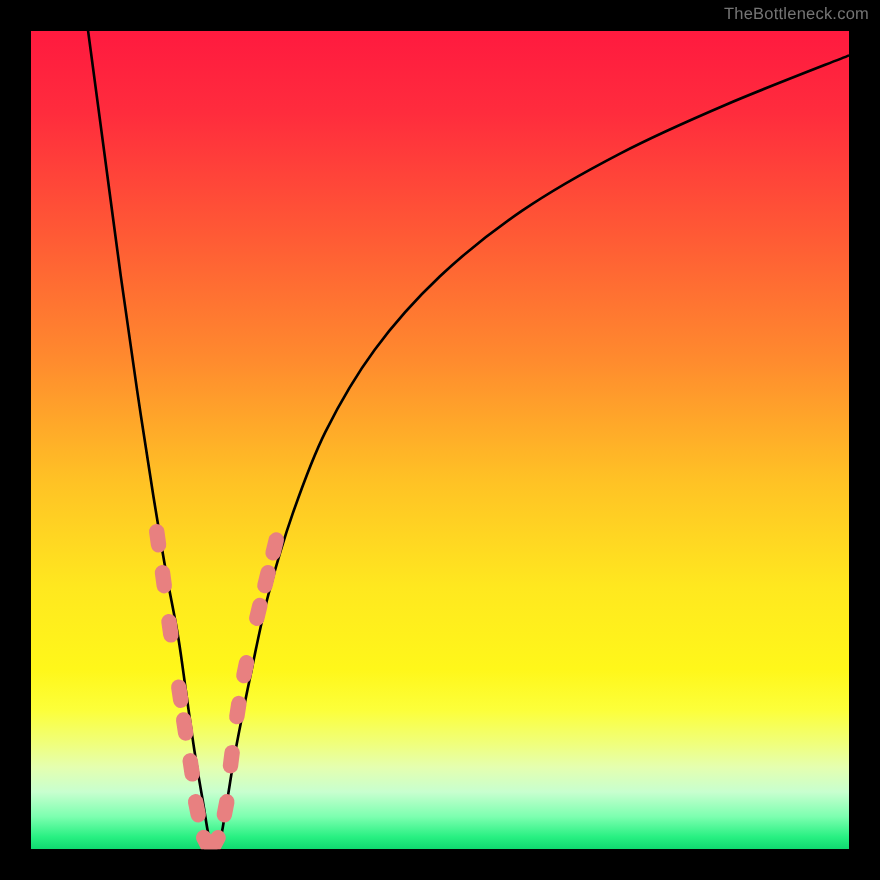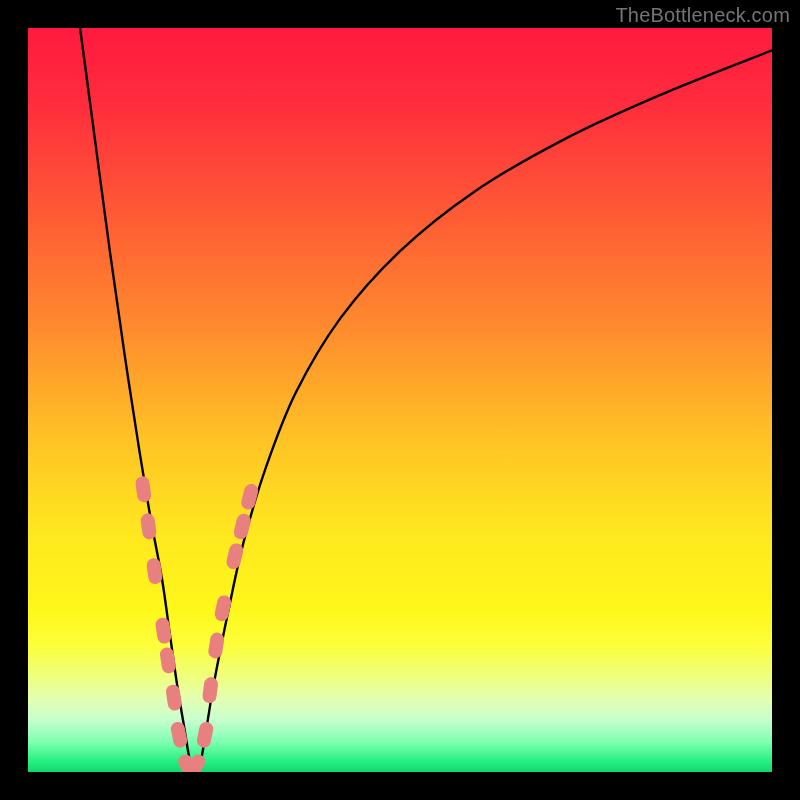--- a/index.html
+++ b/index.html
@@ -34,7 +34,7 @@
     top: 4px;
     right: 10px;
     color: #757575;
-    font-size: 20px;
+    font-size: 15px;
     font-weight: 400;
     letter-spacing: 0.2px;
     user-select: none;

